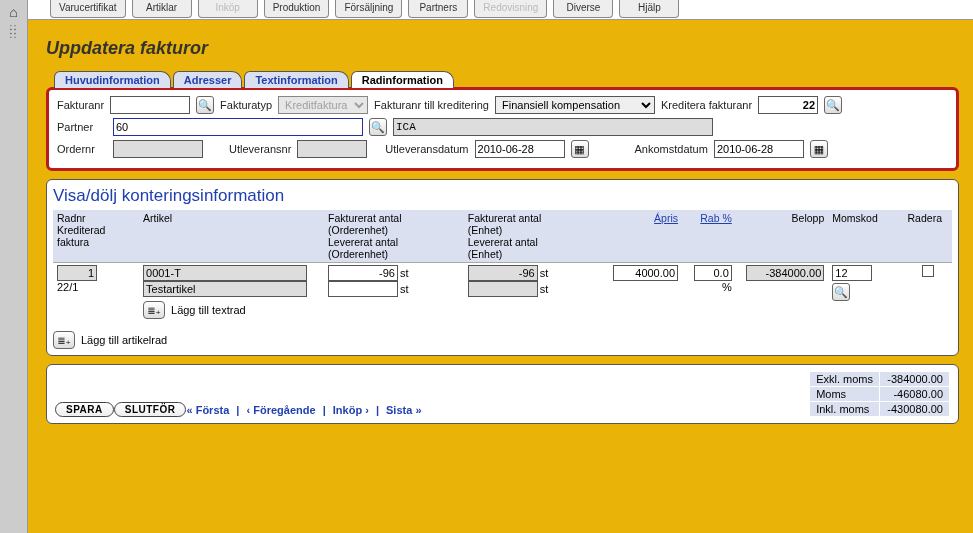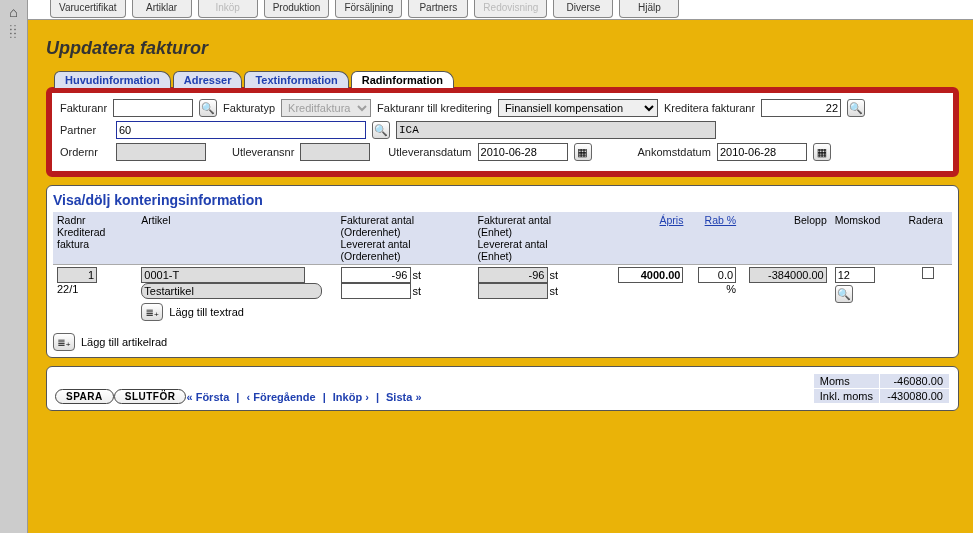--- a/index.html
+++ b/index.html
@@ -85,7 +85,7 @@
   color: #000;
 }
 .panel {
-  border: 6px solid #b91c1c;
+  border: 3px solid #b91c1c;
   border-radius: 6px;
   background: #fff;
   padding: 6px 8px;

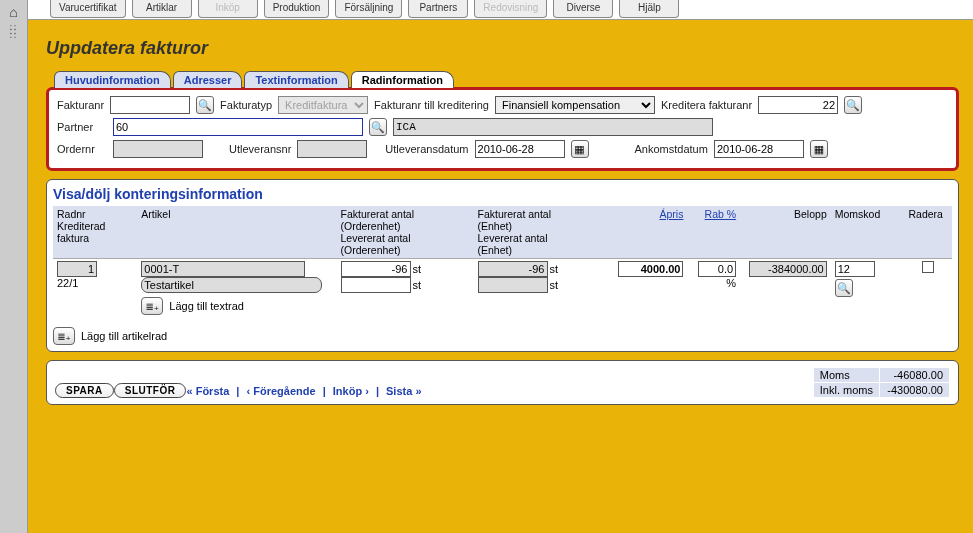--- a/index.html
+++ b/index.html
@@ -270,7 +270,7 @@
         <label>Fakturanr till kreditering</label>
         <select style="width:160px"><option>Finansiell kompensation</option></select>
         <label>Kreditera fakturanr</label>
-        <input type="text" style="width: 80px; text-align: right;" value="22">
+        <input type="text" style="width: 60px; text-align: right; font-weight: bold;" value="22">
         <span class="icon-btn">🔍</span>
       </div>
       <div class="form-row">

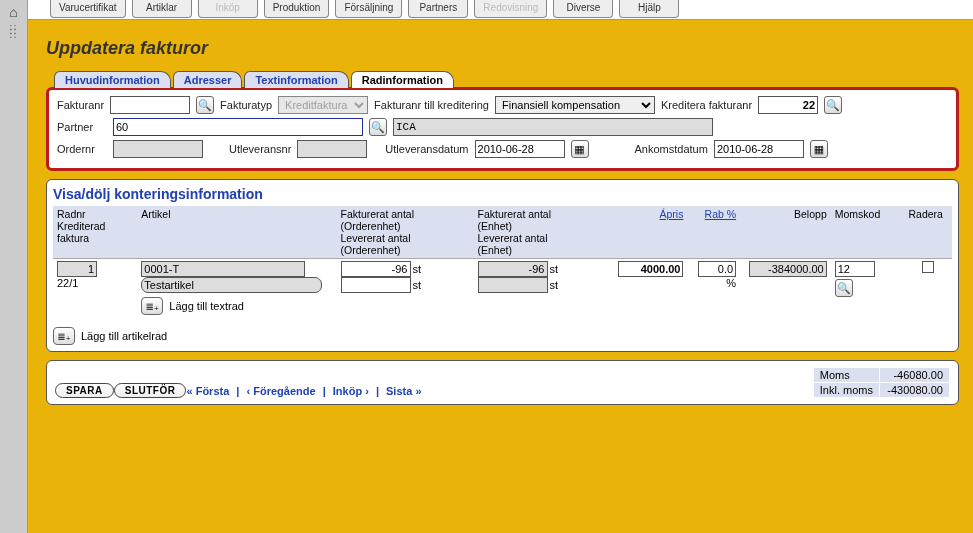--- a/index.html
+++ b/index.html
@@ -132,8 +132,8 @@
 }
 .section-link {
   color: #2040b0;
-  font-weight: bold;
-  font-size: 14px;
+  font-weight: normal;
+  font-size: 17px;
   cursor: pointer;
   display: block;
   padding: 2px 0 4px 0;

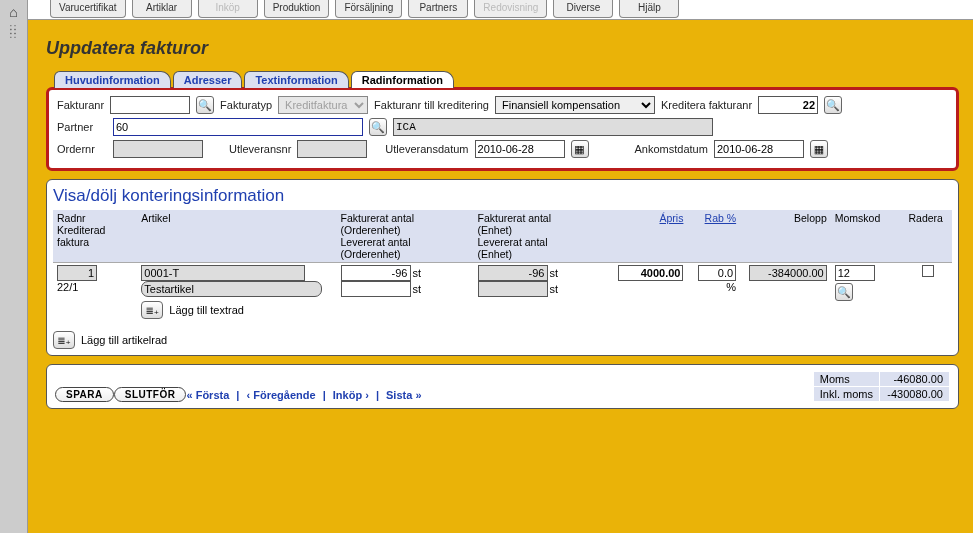--- a/index.html
+++ b/index.html
@@ -340,7 +340,7 @@
               <input class="cell-input ro" readonly="" style="width: 70px; text-align: right;" value=""><span class="unit">st</span>
             </td>
             <td style="text-align:right">
-              <input class="cell-input" style="width: 65px; text-align: right; font-weight: bold;" value="4000.00">
+              <input class="cell-input" style="width: 65px; text-align: right;" value="4000.00">
             </td>
             <td style="text-align:right">
               <input class="cell-input" style="width: 38px; text-align: right;" value="0.0"><br>

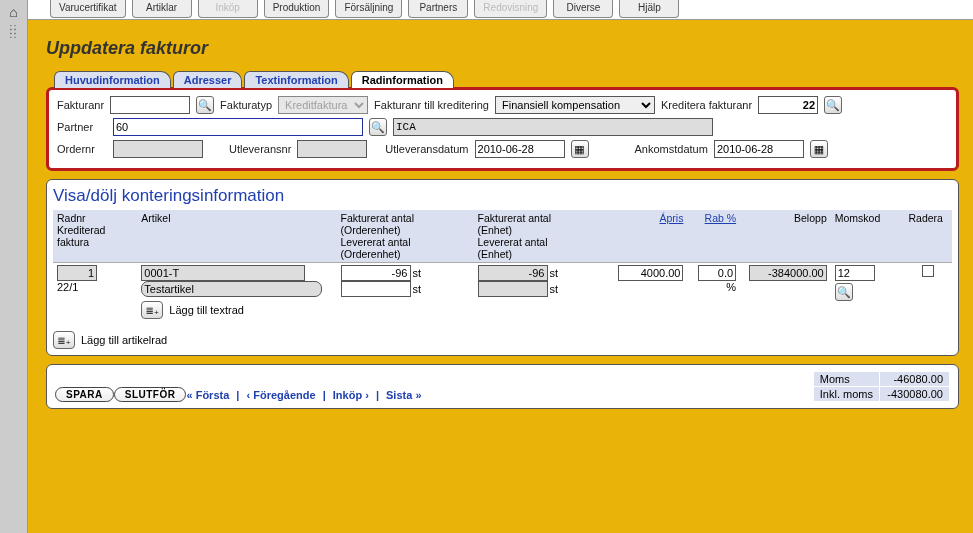--- a/index.html
+++ b/index.html
@@ -325,7 +325,7 @@
             </td>
             <td>
               <input class="cell-input ro" readonly="" style="width: 164px;" value="0001-T"><br>
-              <input class="cell-input ro" readonly="" style="width: 181px; border-radius: 7px;" value="Testartikel">
+              <input class="cell-input ro" readonly="" style="width: 164px;" value="Testartikel">
               <div class="add-row">
                 <span class="add-btn">≣₊</span>
                 <span>Lägg till textrad</span>

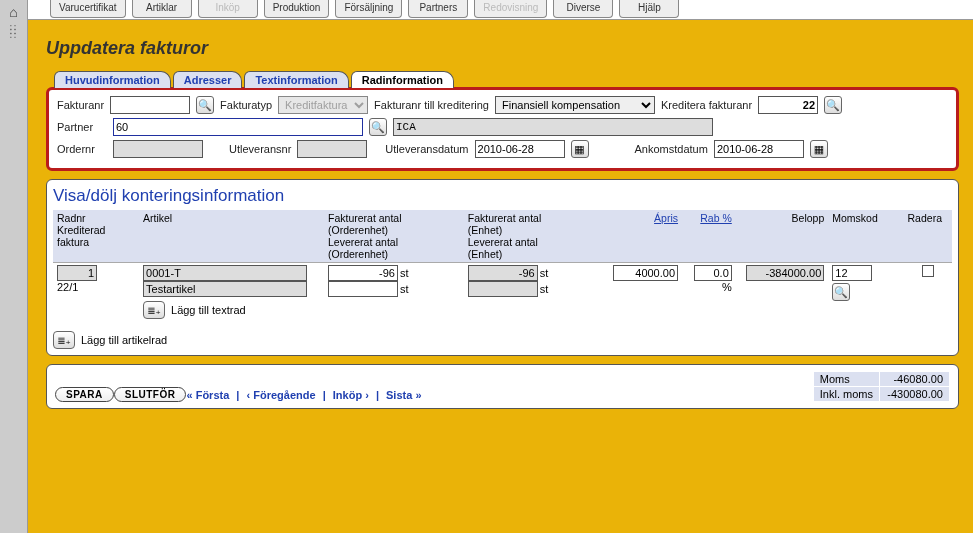--- a/index.html
+++ b/index.html
@@ -381,6 +381,10 @@
       </div>
       <table class="totals">
         <tbody>
+            <tr>
+              <td>Exkl. moms</td>
+              <td class="val">-384000.00</td>
+            </tr>
         <tr>
               <td>Moms</td>
               <td class="val">-46080.00</td>

